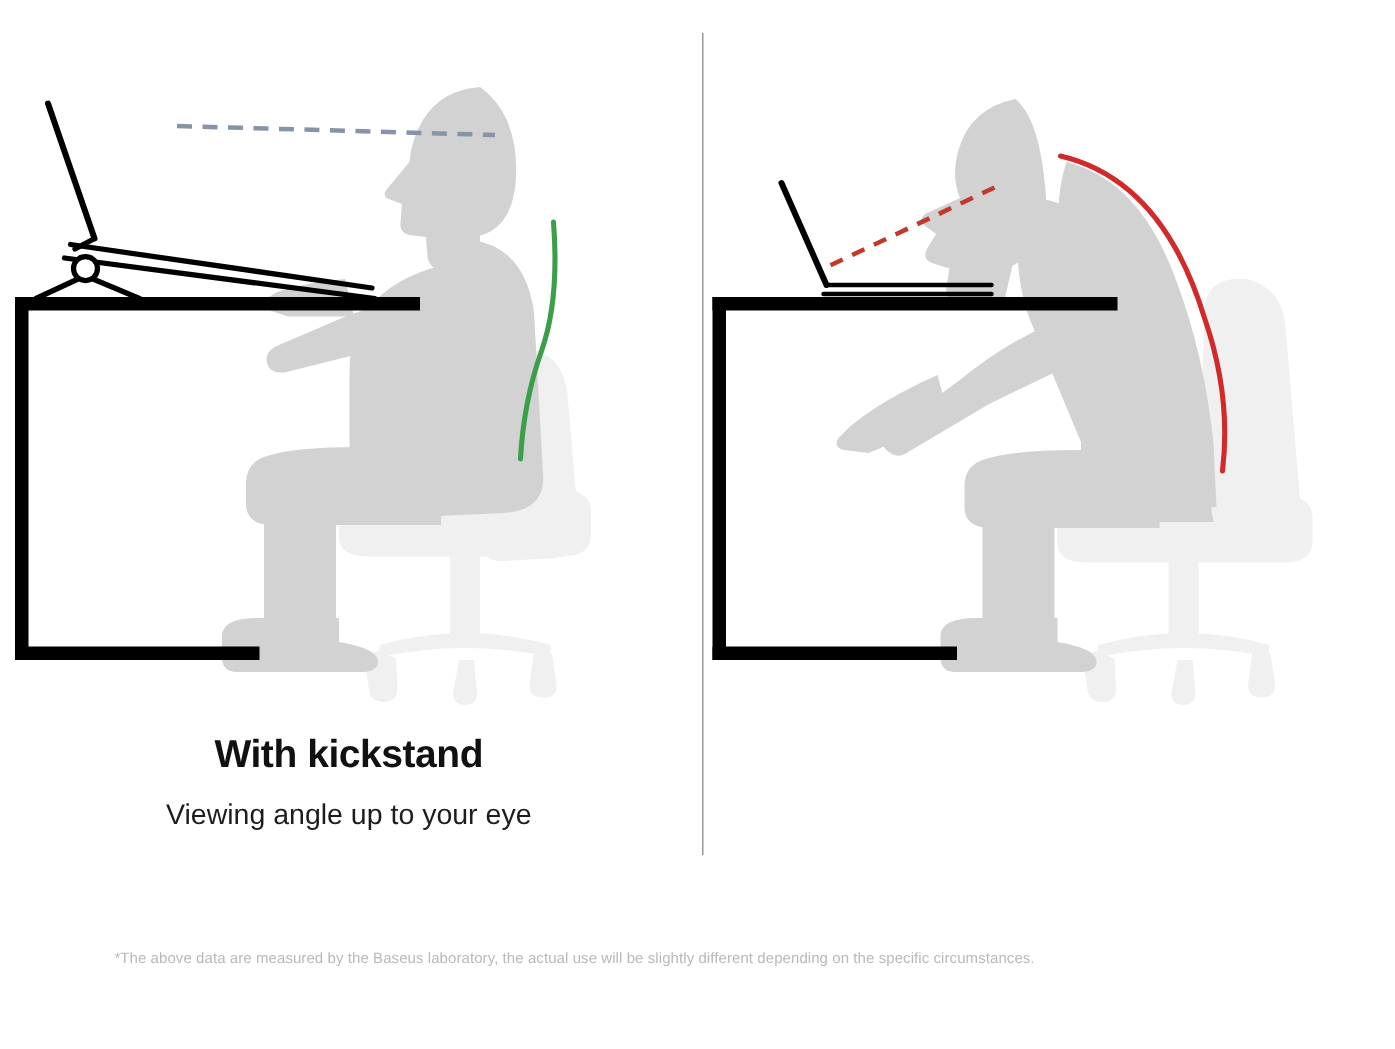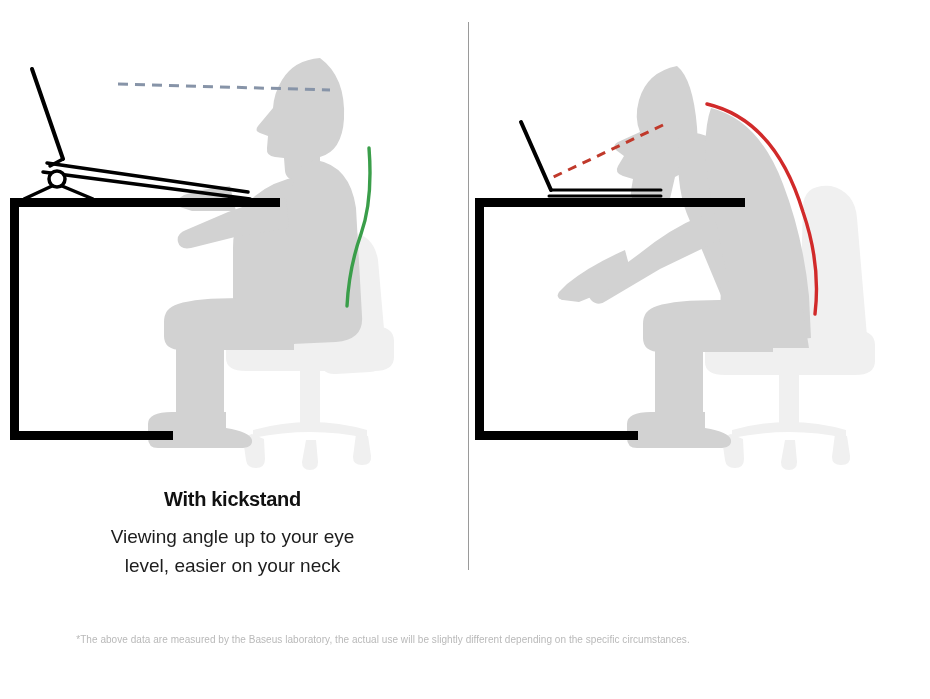--- a/index.html
+++ b/index.html
@@ -60,7 +60,7 @@
     box-sizing: border-box;
   }
   .caption-title {
-    font-size: 20px;
+    font-size: 26px;
     font-weight: 700;
     letter-spacing: -0.3px;
     line-height: 1.12;

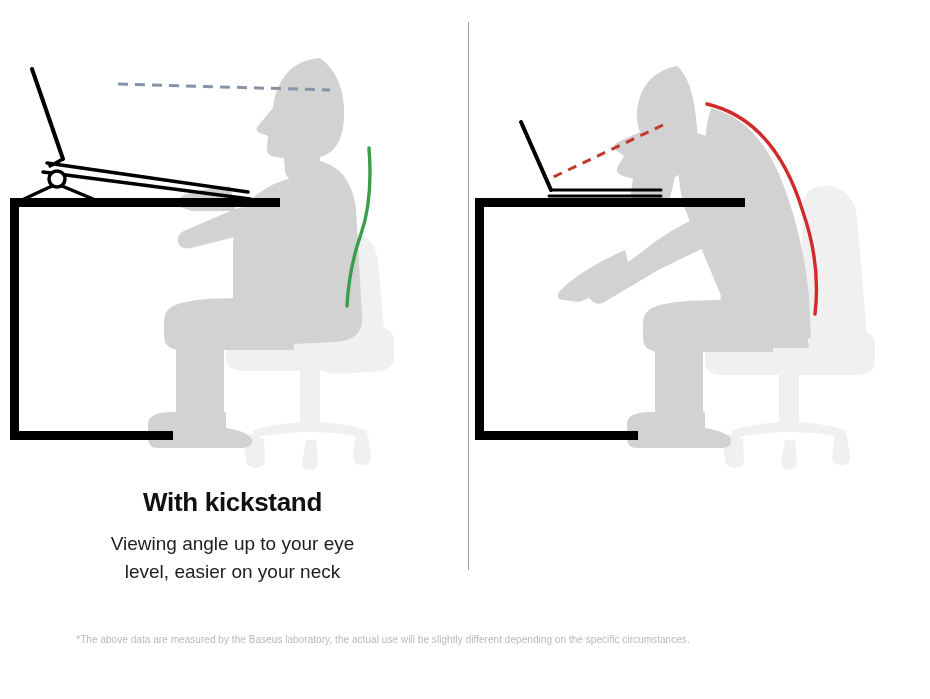--- a/index.html
+++ b/index.html
@@ -243,7 +243,6 @@
       <div class="caption-title good">With kickstand</div>
       <div class="caption-sub good">
         <span>Viewing angle up to your eye</span>
-        <span>level, easier on your neck</span>
       </div>
     </div>
 

